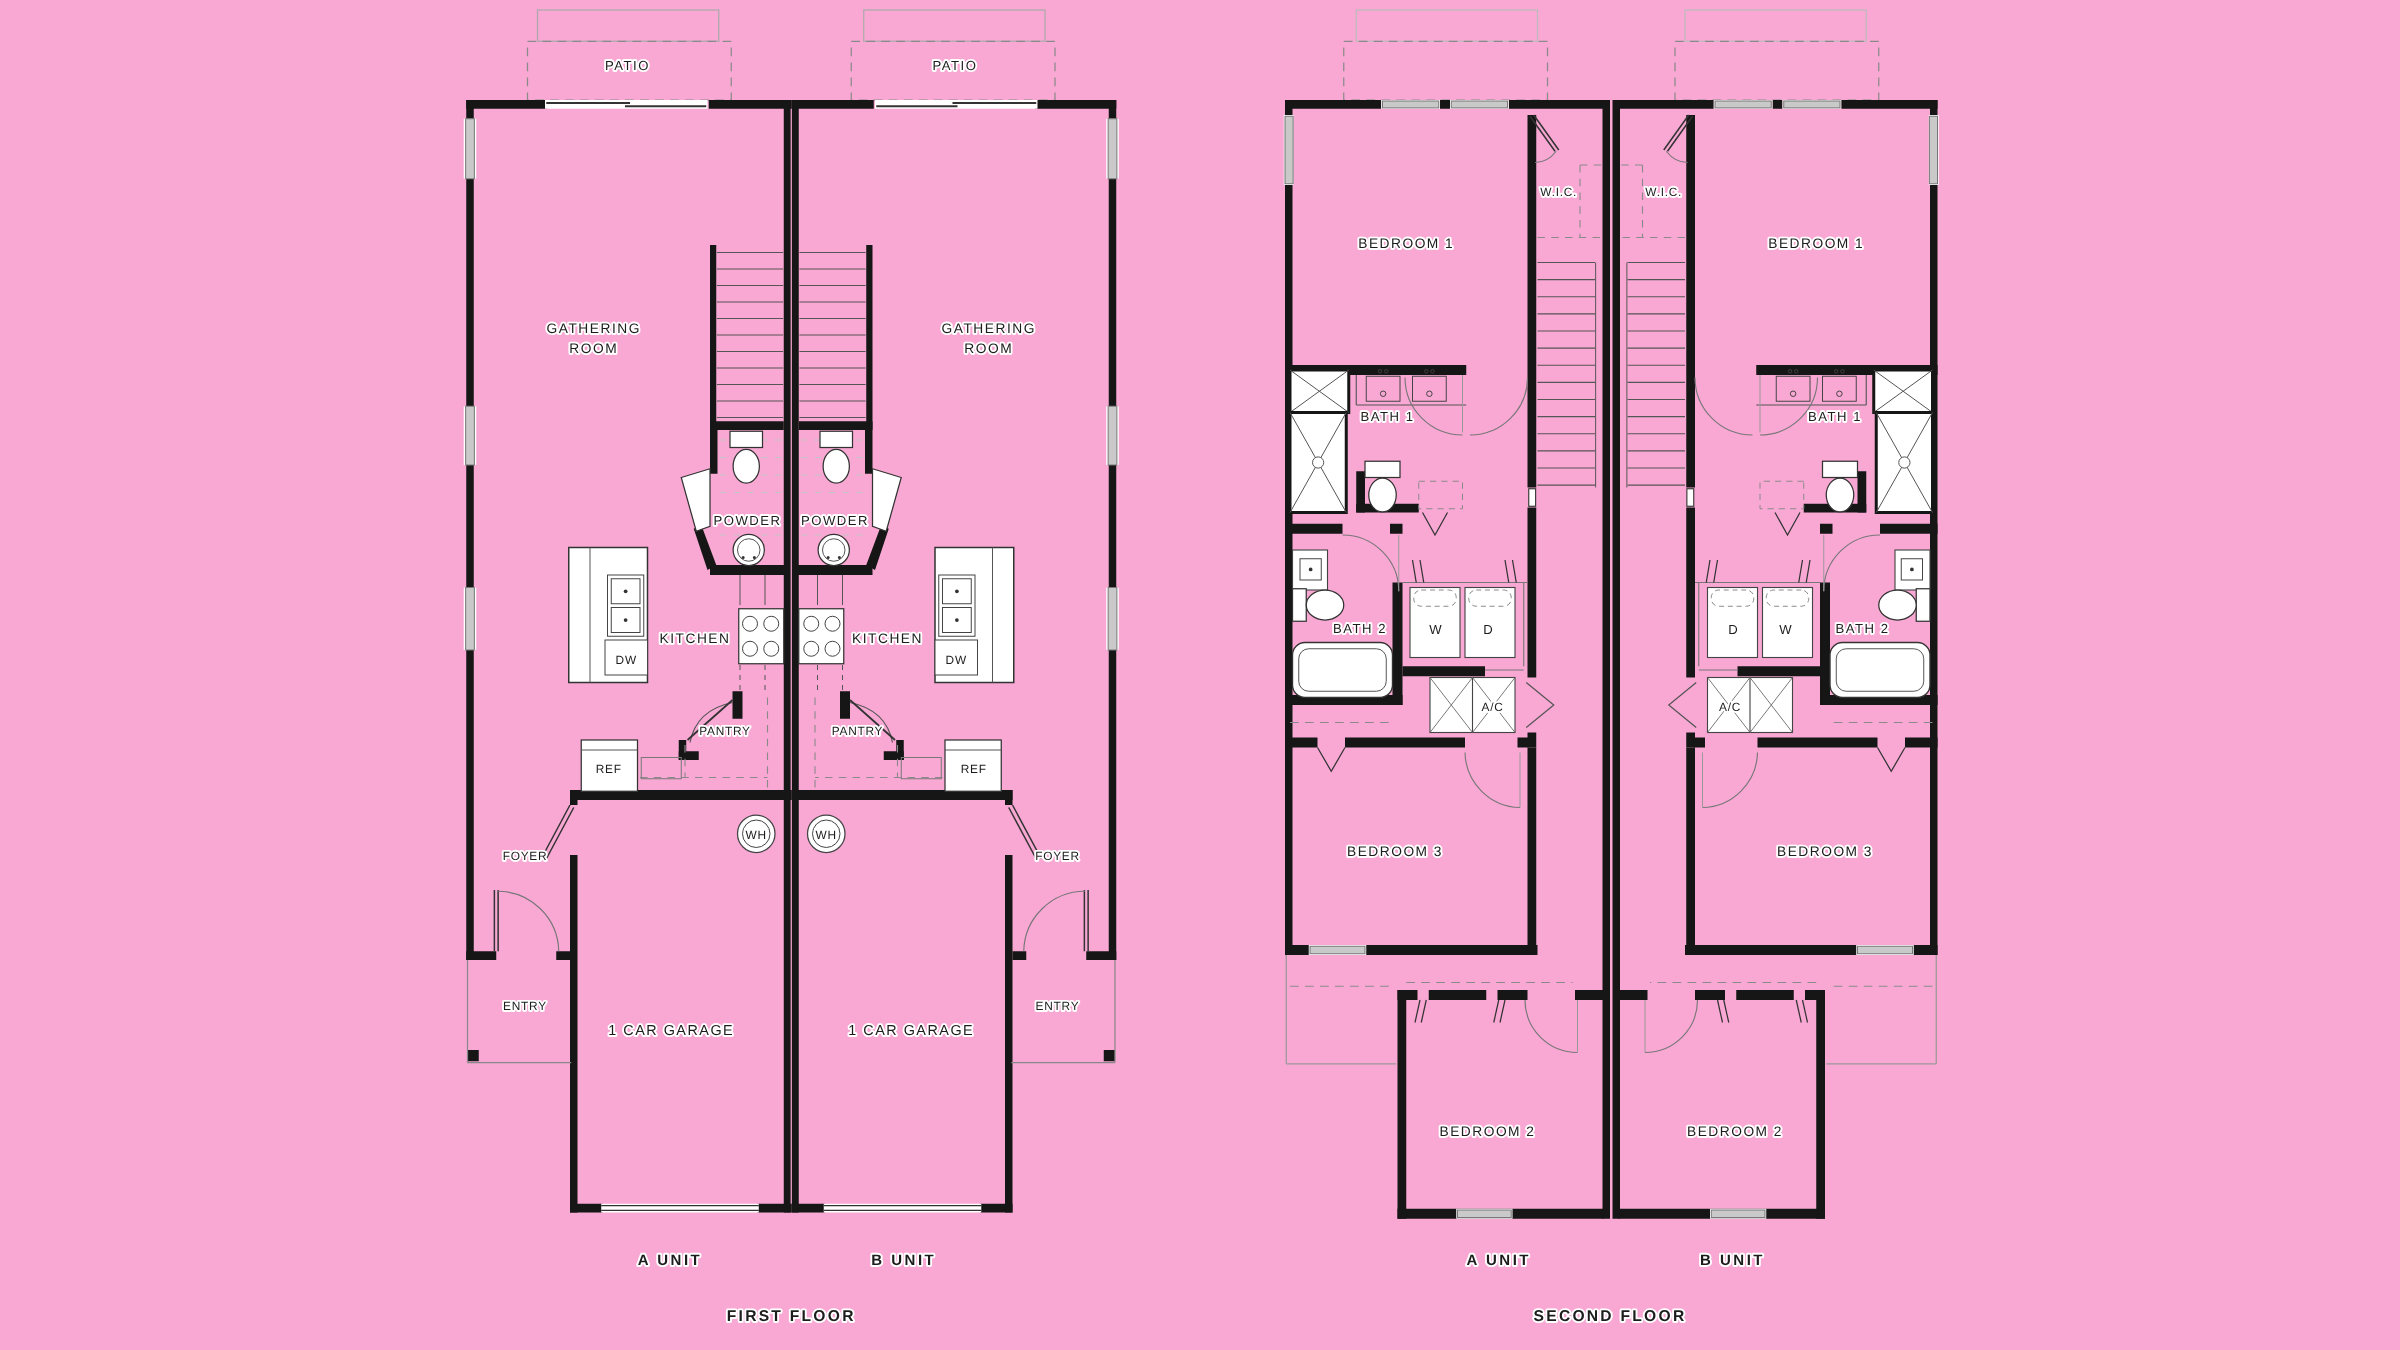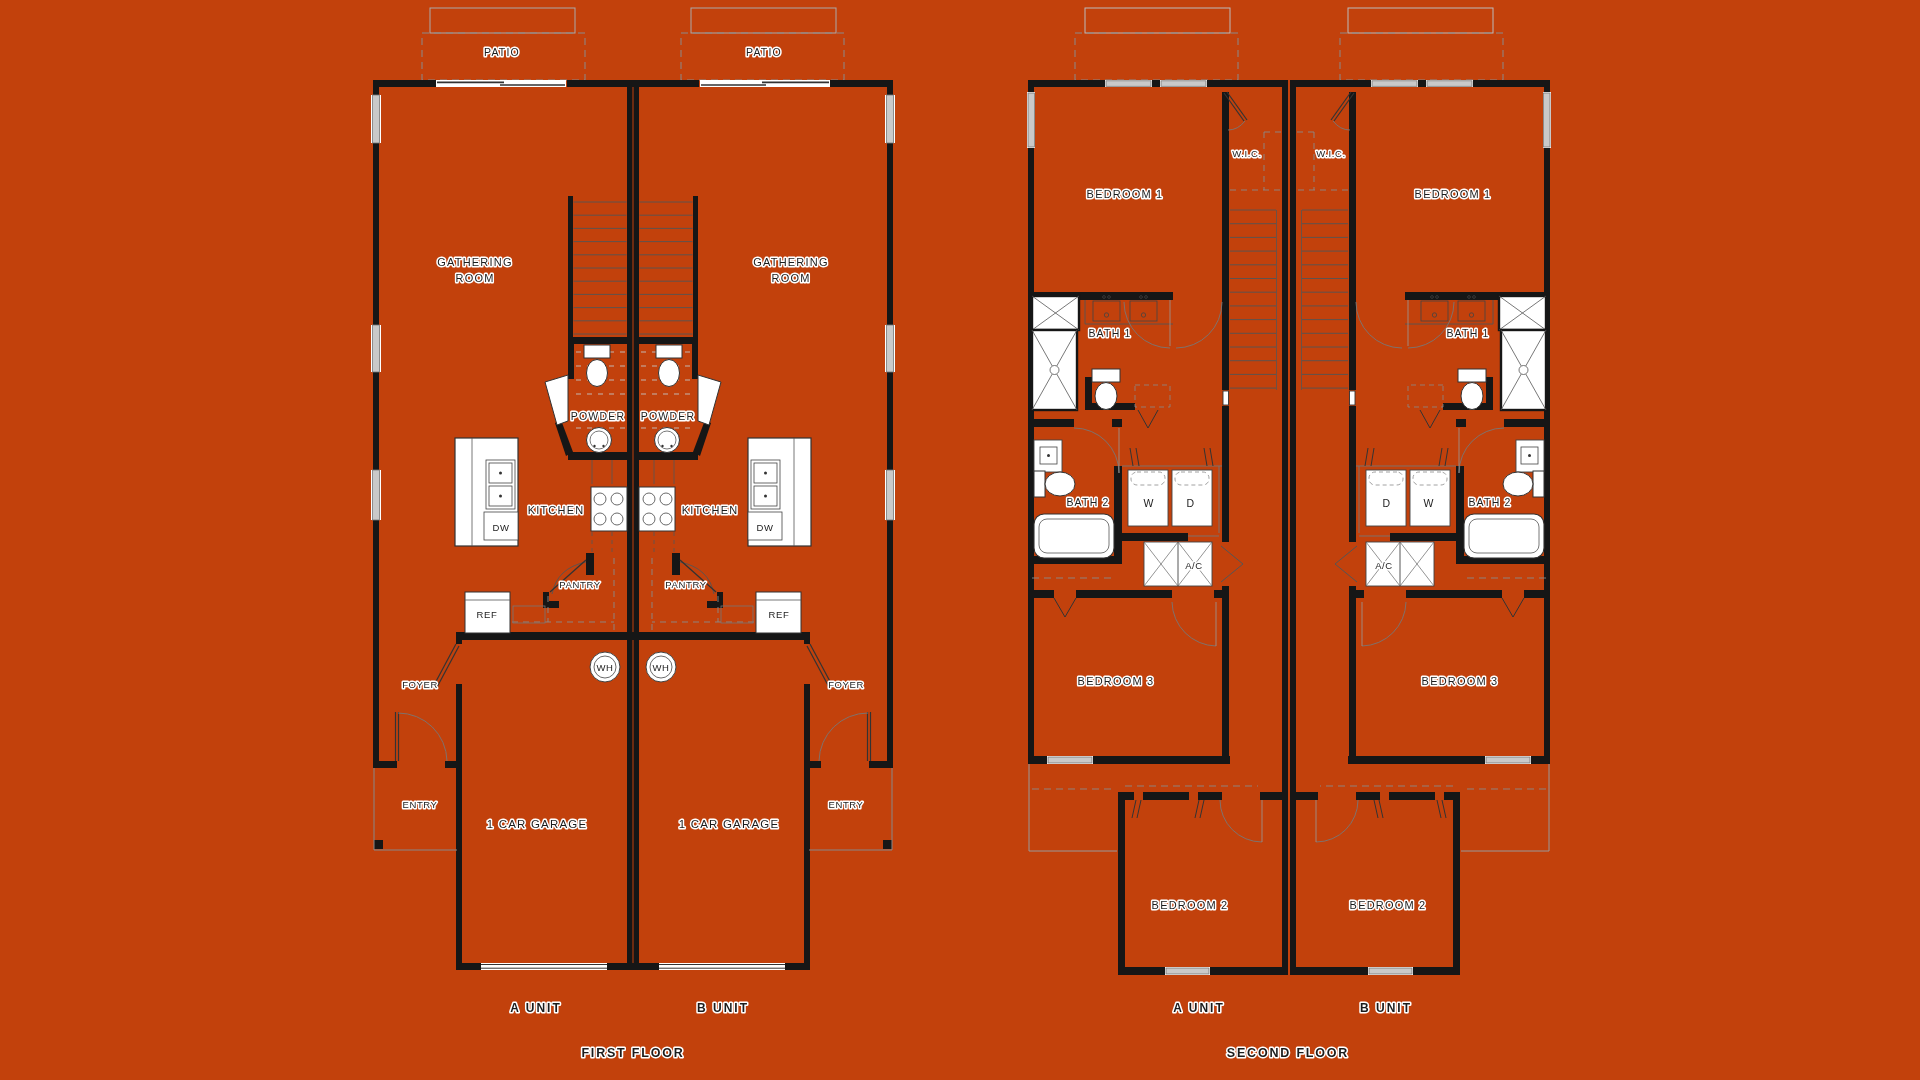--- a/index.html
+++ b/index.html
@@ -3,7 +3,7 @@
 <meta charset="utf-8">
 <style>
   html,body{margin:0;padding:0;background:#ffffff;}
-  .stage{position:relative;width:1920px;height:1080px;background:#c2410c;overflow:hidden;}
+  .stage{position:relative;width:1920px;height:1080px;background:#f9a8d4;overflow:hidden;}
   svg{position:absolute;inset:0;}
   svg text{
     font-family:"Liberation Sans", sans-serif;

